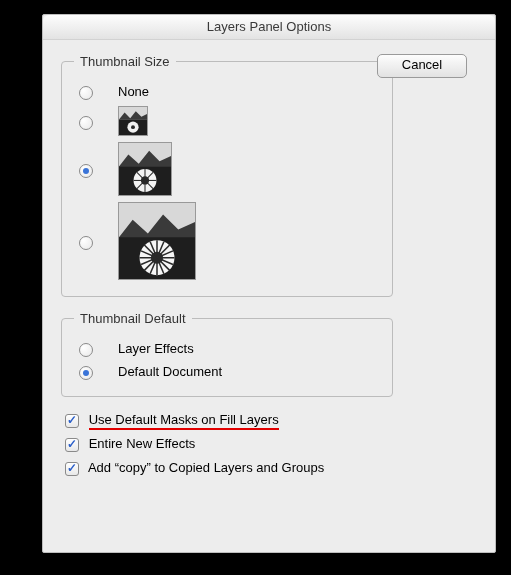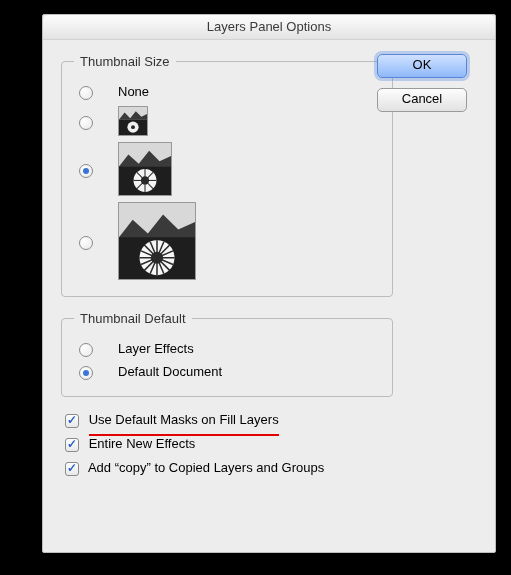--- a/index.html
+++ b/index.html
@@ -150,7 +150,6 @@
   <div class="content">
 
     <div class="side-col">
-      <div class="btn default">OK</div>
       <div class="btn">Cancel</div>
     </div>
 

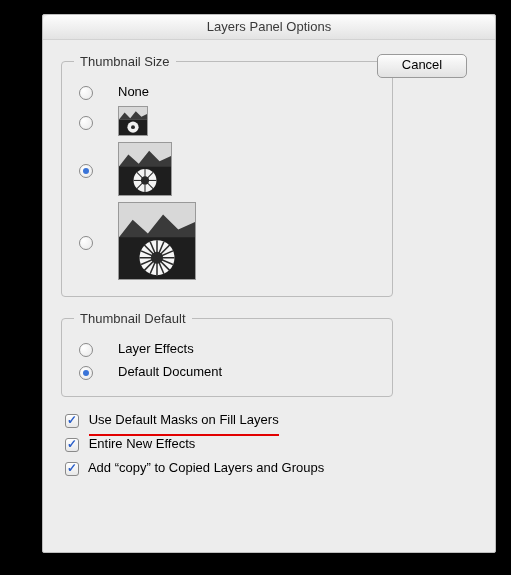--- a/index.html
+++ b/index.html
@@ -138,7 +138,7 @@
   }
   .underline-red {
     border-bottom: 2px solid #e20000;
-    padding-bottom: 7px;
+    padding-bottom: 1px;
   }
   label { cursor: pointer; }
 </style>

